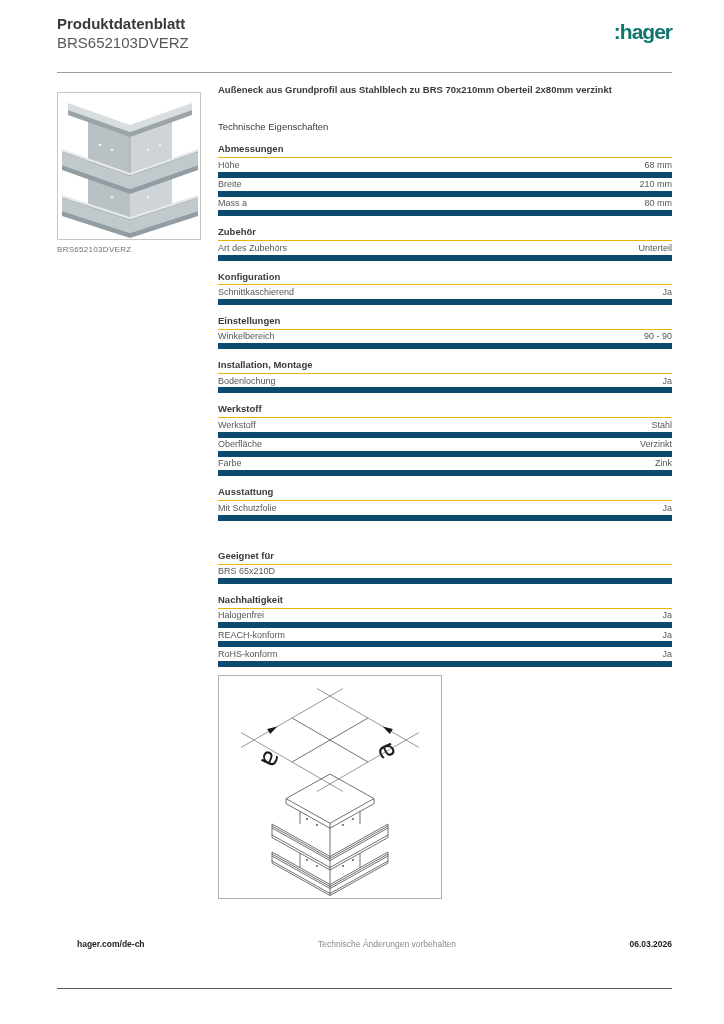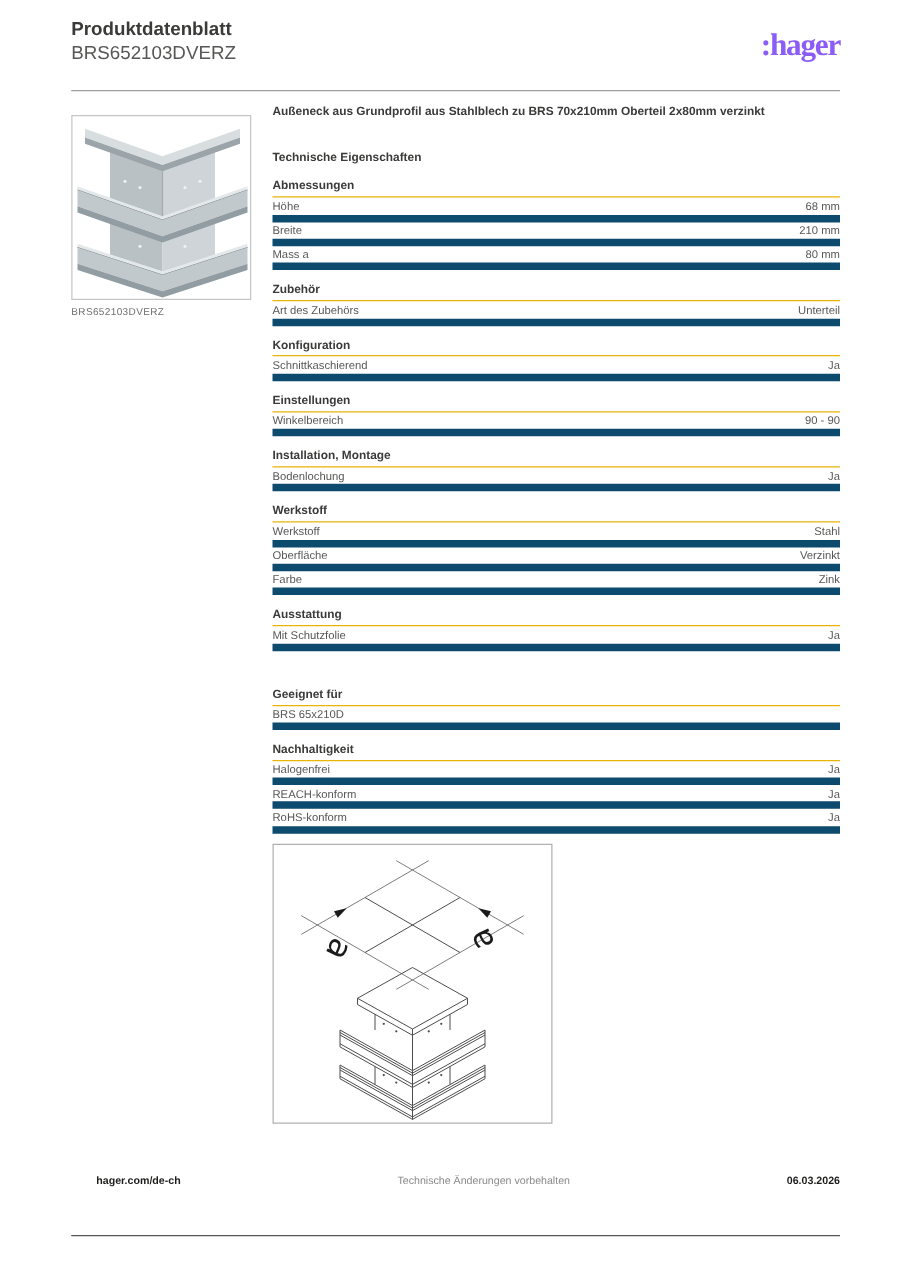--- a/index.html
+++ b/index.html
@@ -12,7 +12,7 @@
 
   
   .header { position: absolute; left: 57px; right: 52px; top: 14px;
-            display: flex; justify-content: space-between; align-items: center; }
+            display: flex; justify-content: space-between; align-items: flex-start; }
   .doc-title { font-size: 15px; font-weight: bold; color: #3a3a39; line-height: 1.27; }
   .doc-ref   { font-size: 15px; font-weight: normal; color: #575756; line-height: 1.27; }
   .logo { font-size: 25px; font-weight: bold; color: #8b5cf6; line-height: 1;

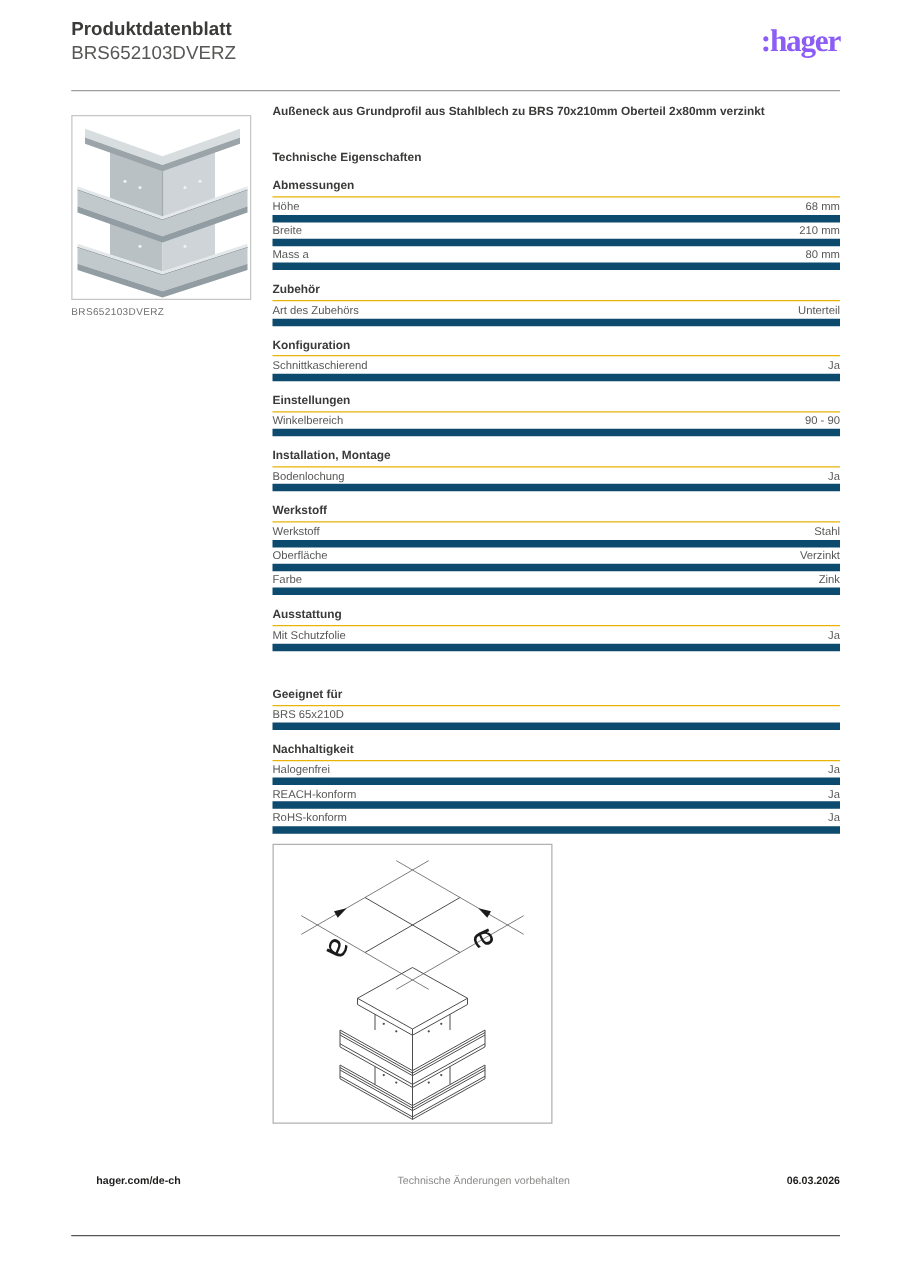--- a/index.html
+++ b/index.html
@@ -15,8 +15,8 @@
             display: flex; justify-content: space-between; align-items: flex-start; }
   .doc-title { font-size: 15px; font-weight: bold; color: #3a3a39; line-height: 1.27; }
   .doc-ref   { font-size: 15px; font-weight: normal; color: #575756; line-height: 1.27; }
-  .logo { font-size: 25px; font-weight: bold; color: #8b5cf6; line-height: 1;
-          letter-spacing: -1px; margin-top: 7px; font-family: Liberation Serif, serif; }
+  .logo { font-size: 21px; font-weight: bold; color: #0f766e; line-height: 1;
+          letter-spacing: -1px; margin-top: 7px; }
   .header-rule { position: absolute; left: 57px; right: 52px; top: 72px;
                  border-top: 1px solid #9d9d9c; }
 

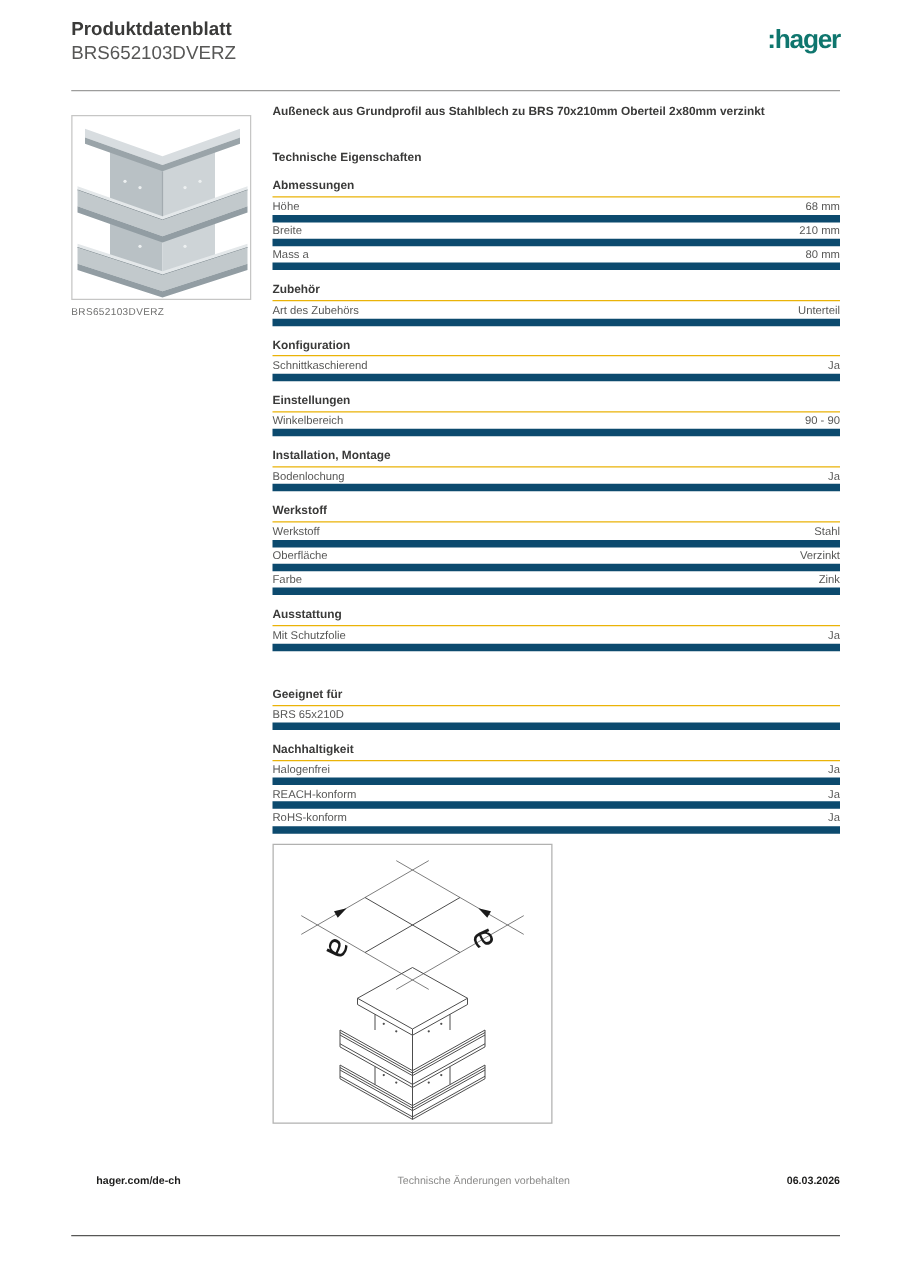--- a/index.html
+++ b/index.html
@@ -29,7 +29,7 @@
   
   .content-col { position: absolute; left: 218px; top: 84px; width: 454px; }
   .description { font-size: 9.5px; font-weight: bold; color: #3a3a39; line-height: 1.3; }
-  .tech-title  { font-size: 9.5px; font-weight: bold; color: #3a3a39; margin-top: 25px; }
+  .tech-title  { font-size: 9.5px; font-weight: normal; color: #3a3a39; margin-top: 25px; }
 
   .group { margin-top: 11px; }
   #tech-groups .group:first-child { margin-top: 12px; }

